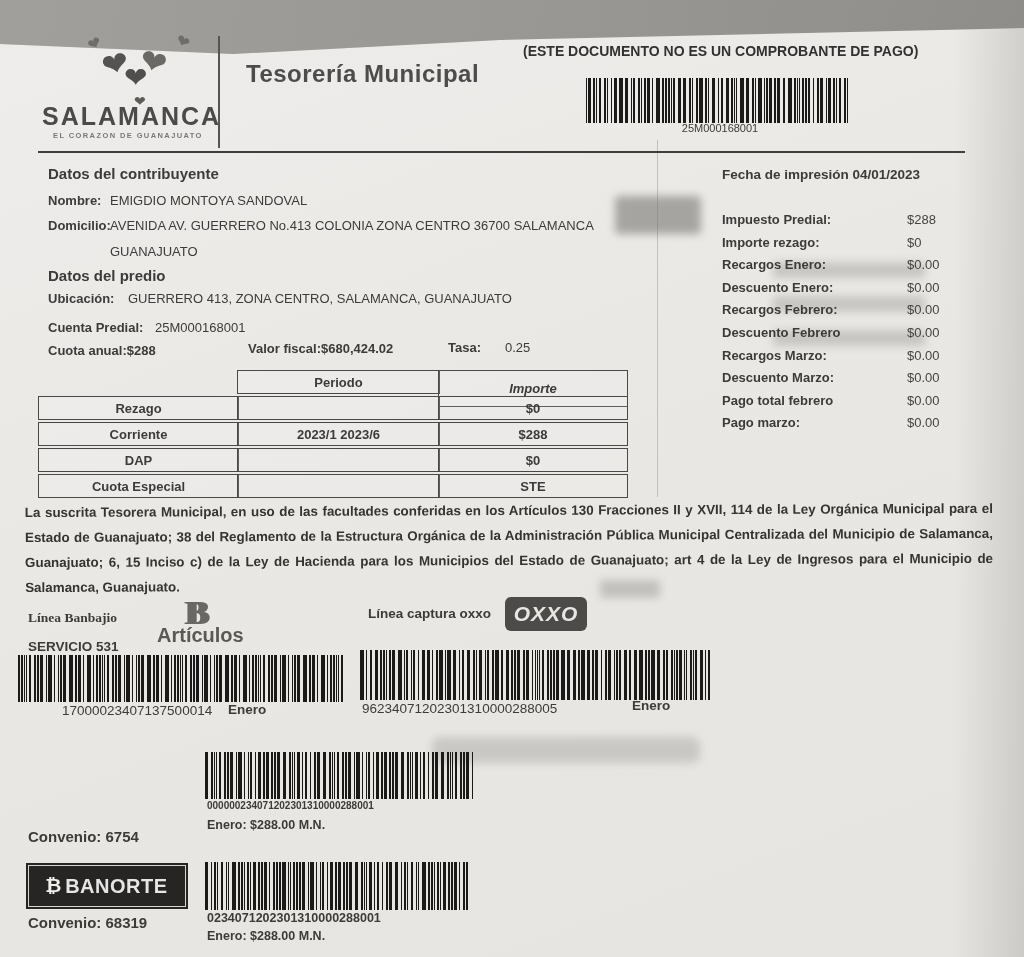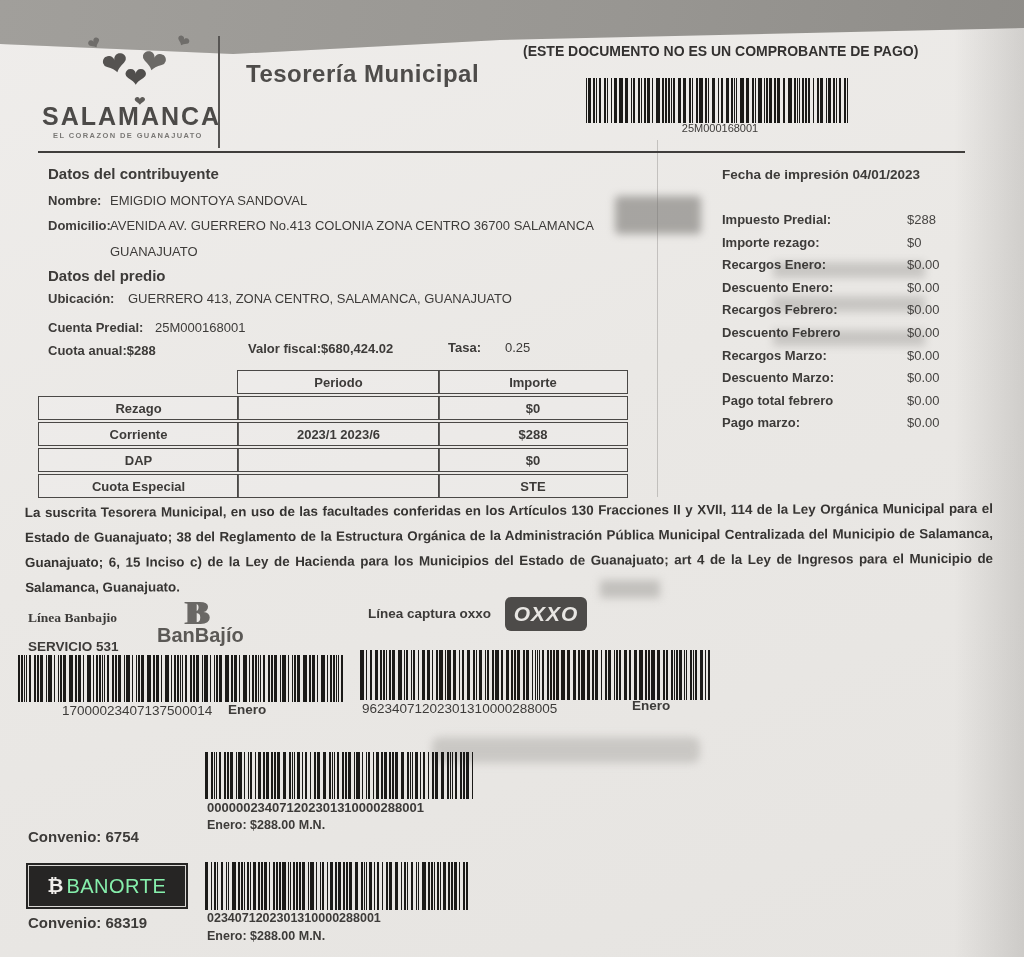--- a/index.html
+++ b/index.html
@@ -189,7 +189,7 @@
 
   <div class="ptable">
     <div class="cell" style="left:237px;top:370px;width:203px;height:24px;">Periodo</div>
-    <div class="cell" style="left:438px;top:370px;width:190px;height:24px;">Importe</div>
+    <div class="cell" style="left:438px;top:370px;width:190px;height:37px;font-style:italic;">Importe</div>
 
     <div class="cell" style="left:38px;top:396px;width:201px;height:24px;">Rezago</div>
     <div class="cell" style="left:237px;top:396px;width:203px;height:24px;"></div>

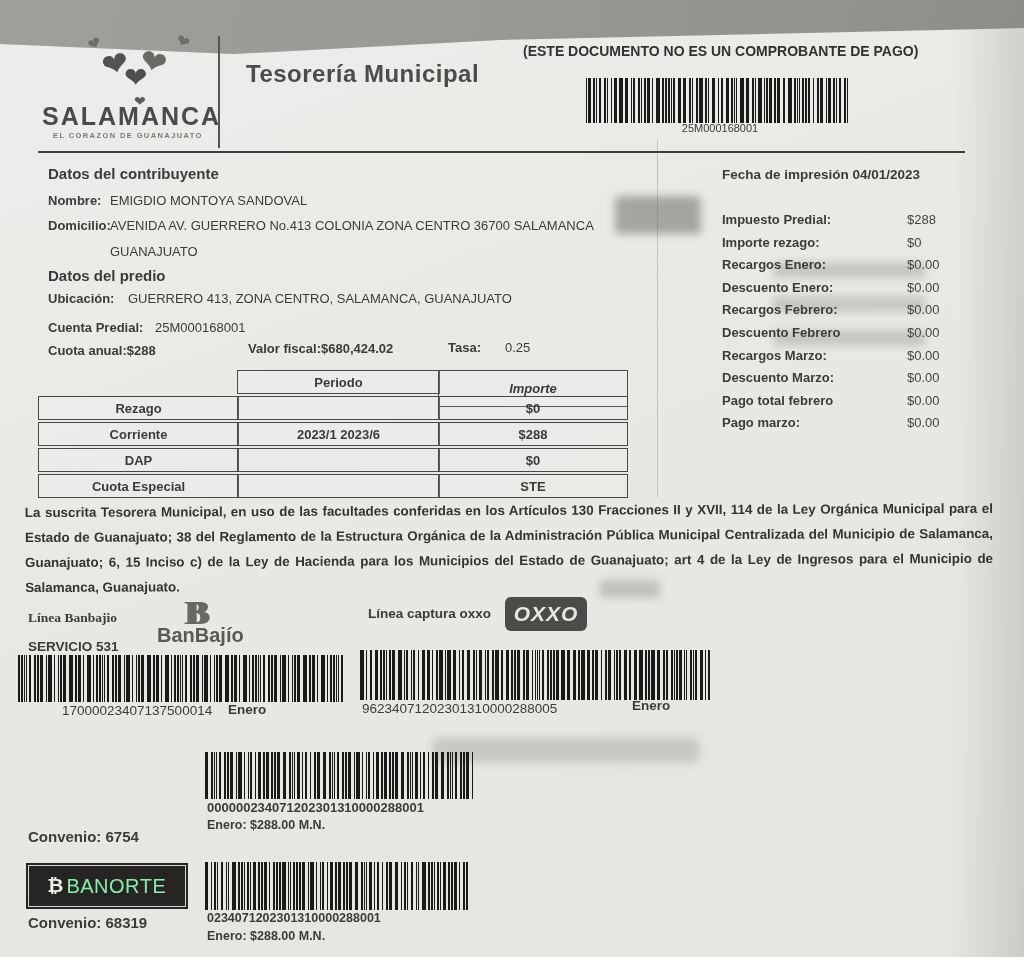--- a/index.html
+++ b/index.html
@@ -212,7 +212,7 @@
 
   <div class="txt b" style="left:28px;top:610px;font-size:13.5px;font-family:Liberation Serif, serif;">Línea Banbajio</div>
   <div class="banbajio-icon">B</div>
-  <div class="banbajio-name">BanBajío</div>
+  <div class="banbajio-name">Artículos</div>
   <div class="txt b" style="left:28px;top:639px;font-size:13.5px;">SERVICIO 531</div>
   <div class="barcode" style="left:18px;top:655px;width:328px;height:47px;"><i style="width: 2px; margin-right: 1px;"></i><i style="width: 2px; margin-right: 1px;"></i><i style="width: 1px; margin-right: 1px;"></i><i style="width: 1px; margin-right: 2px;"></i><i style="width: 2px; margin-right: 3px;"></i><i style="width: 2px; margin-right: 1px;"></i><i style="width: 2px; margin-right: 1px;"></i><i style="width: 3px; margin-right: 3px;"></i><i style="width: 1px; margin-right: 1px;"></i><i style="width: 4px; margin-right: 2px;"></i><i style="width: 1px; margin-right: 3px;"></i><i style="width: 1px; margin-right: 1px;"></i><i style="width: 2px; margin-right: 1px;"></i><i style="width: 3px; margin-right: 3px;"></i><i style="width: 4px; margin-right: 2px;"></i><i style="width: 2px; margin-right: 1px;"></i><i style="width: 3px; margin-right: 2px;"></i><i style="width: 1px; margin-right: 3px;"></i><i style="width: 4px; margin-right: 2px;"></i><i style="width: 1px; margin-right: 2px;"></i><i style="width: 2px; margin-right: 1px;"></i><i style="width: 2px; margin-right: 1px;"></i><i style="width: 1px; margin-right: 1px;"></i><i style="width: 1px; margin-right: 2px;"></i><i style="width: 2px; margin-right: 3px;"></i><i style="width: 2px; margin-right: 1px;"></i><i style="width: 2px; margin-right: 1px;"></i><i style="width: 3px; margin-right: 3px;"></i><i style="width: 1px; margin-right: 1px;"></i><i style="width: 4px; margin-right: 2px;"></i><i style="width: 1px; margin-right: 3px;"></i><i style="width: 1px; margin-right: 1px;"></i><i style="width: 2px; margin-right: 1px;"></i><i style="width: 3px; margin-right: 3px;"></i><i style="width: 4px; margin-right: 2px;"></i><i style="width: 2px; margin-right: 1px;"></i><i style="width: 3px; margin-right: 2px;"></i><i style="width: 1px; margin-right: 3px;"></i><i style="width: 4px; margin-right: 2px;"></i><i style="width: 1px; margin-right: 2px;"></i><i style="width: 2px; margin-right: 1px;"></i><i style="width: 2px; margin-right: 1px;"></i><i style="width: 1px; margin-right: 1px;"></i><i style="width: 1px; margin-right: 2px;"></i><i style="width: 2px; margin-right: 3px;"></i><i style="width: 2px; margin-right: 1px;"></i><i style="width: 2px; margin-right: 1px;"></i><i style="width: 3px; margin-right: 3px;"></i><i style="width: 1px; margin-right: 1px;"></i><i style="width: 4px; margin-right: 2px;"></i><i style="width: 1px; margin-right: 3px;"></i><i style="width: 1px; margin-right: 1px;"></i><i style="width: 2px; margin-right: 1px;"></i><i style="width: 3px; margin-right: 3px;"></i><i style="width: 4px; margin-right: 2px;"></i><i style="width: 2px; margin-right: 1px;"></i><i style="width: 3px; margin-right: 2px;"></i><i style="width: 1px; margin-right: 3px;"></i><i style="width: 4px; margin-right: 2px;"></i><i style="width: 1px; margin-right: 2px;"></i><i style="width: 2px; margin-right: 1px;"></i><i style="width: 2px; margin-right: 1px;"></i><i style="width: 1px; margin-right: 1px;"></i><i style="width: 1px; margin-right: 2px;"></i><i style="width: 2px; margin-right: 3px;"></i><i style="width: 2px; margin-right: 1px;"></i><i style="width: 2px; margin-right: 1px;"></i><i style="width: 3px; margin-right: 3px;"></i><i style="width: 1px; margin-right: 1px;"></i><i style="width: 4px; margin-right: 2px;"></i><i style="width: 1px; margin-right: 3px;"></i><i style="width: 1px; margin-right: 1px;"></i><i style="width: 2px; margin-right: 1px;"></i><i style="width: 3px; margin-right: 3px;"></i><i style="width: 4px; margin-right: 2px;"></i><i style="width: 2px; margin-right: 1px;"></i><i style="width: 3px; margin-right: 2px;"></i><i style="width: 1px; margin-right: 3px;"></i><i style="width: 4px; margin-right: 2px;"></i><i style="width: 1px; margin-right: 2px;"></i><i style="width: 2px; margin-right: 1px;"></i><i style="width: 2px; margin-right: 1px;"></i><i style="width: 1px; margin-right: 1px;"></i><i style="width: 1px; margin-right: 2px;"></i><i style="width: 2px; margin-right: 3px;"></i></div>
   <div class="txt" style="left:30px;top:703px;font-size:13.5px;margin-left:32px;">17000023407137500014</div>

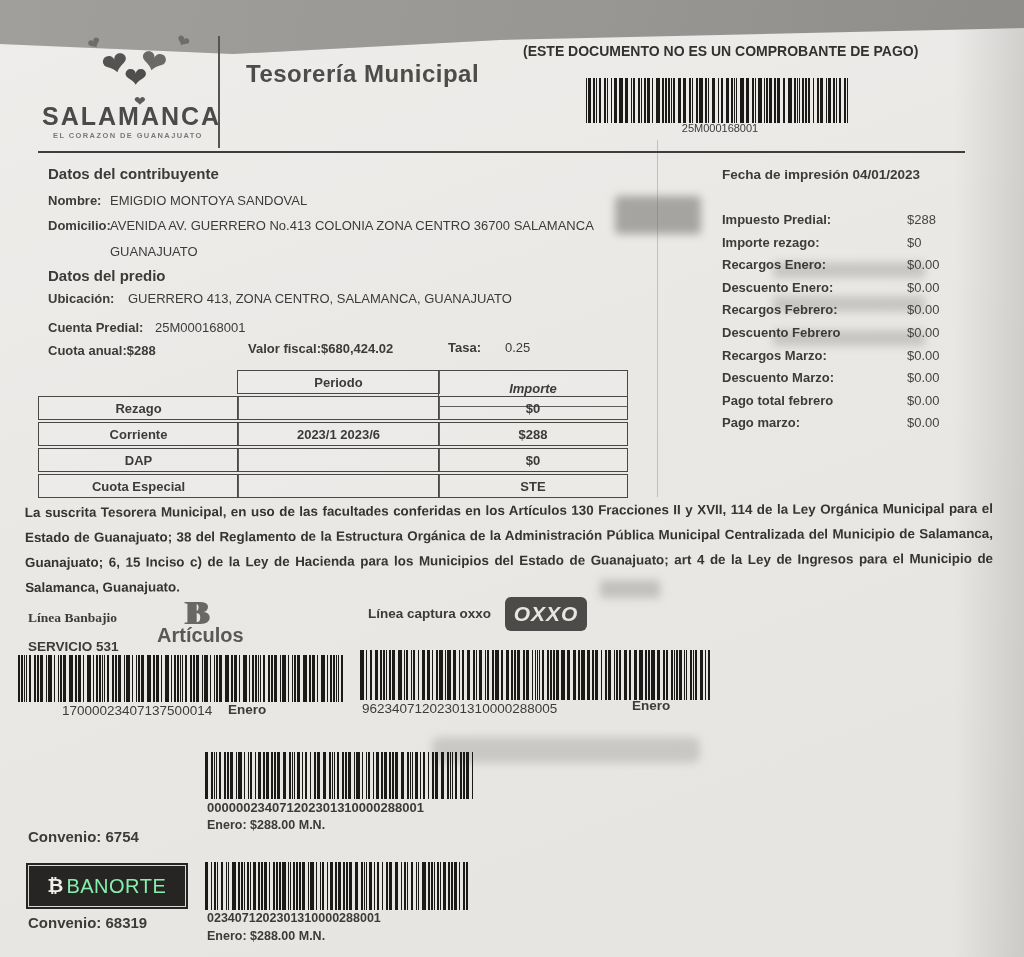--- a/index.html
+++ b/index.html
@@ -227,7 +227,7 @@
   <div class="txt b" style="left:632px;top:698px;font-size:13.5px;">Enero</div>
 
   <div class="barcode" style="left:205px;top:752px;width:272px;height:47px;"><i style="width: 3px; margin-right: 3px;"></i><i style="width: 2px; margin-right: 1px;"></i><i style="width: 1px; margin-right: 1px;"></i><i style="width: 1px; margin-right: 2px;"></i><i style="width: 2px; margin-right: 3px;"></i><i style="width: 2px; margin-right: 1px;"></i><i style="width: 2px; margin-right: 1px;"></i><i style="width: 3px; margin-right: 3px;"></i><i style="width: 1px; margin-right: 1px;"></i><i style="width: 4px; margin-right: 2px;"></i><i style="width: 1px; margin-right: 3px;"></i><i style="width: 1px; margin-right: 1px;"></i><i style="width: 2px; margin-right: 3px;"></i><i style="width: 1px; margin-right: 2px;"></i><i style="width: 3px; margin-right: 2px;"></i><i style="width: 2px; margin-right: 1px;"></i><i style="width: 3px; margin-right: 2px;"></i><i style="width: 2px; margin-right: 1px;"></i><i style="width: 2px; margin-right: 1px;"></i><i style="width: 3px; margin-right: 3px;"></i><i style="width: 3px; margin-right: 3px;"></i><i style="width: 2px; margin-right: 1px;"></i><i style="width: 1px; margin-right: 1px;"></i><i style="width: 1px; margin-right: 2px;"></i><i style="width: 3px; margin-right: 2px;"></i><i style="width: 1px; margin-right: 2px;"></i><i style="width: 2px; margin-right: 3px;"></i><i style="width: 1px; margin-right: 3px;"></i><i style="width: 2px; margin-right: 1px;"></i><i style="width: 3px; margin-right: 3px;"></i><i style="width: 3px; margin-right: 3px;"></i><i style="width: 2px; margin-right: 1px;"></i><i style="width: 1px; margin-right: 1px;"></i><i style="width: 1px; margin-right: 2px;"></i><i style="width: 2px; margin-right: 3px;"></i><i style="width: 2px; margin-right: 1px;"></i><i style="width: 2px; margin-right: 1px;"></i><i style="width: 3px; margin-right: 3px;"></i><i style="width: 1px; margin-right: 1px;"></i><i style="width: 4px; margin-right: 2px;"></i><i style="width: 1px; margin-right: 3px;"></i><i style="width: 1px; margin-right: 1px;"></i><i style="width: 2px; margin-right: 3px;"></i><i style="width: 1px; margin-right: 2px;"></i><i style="width: 3px; margin-right: 2px;"></i><i style="width: 2px; margin-right: 1px;"></i><i style="width: 3px; margin-right: 2px;"></i><i style="width: 2px; margin-right: 1px;"></i><i style="width: 2px; margin-right: 1px;"></i><i style="width: 3px; margin-right: 3px;"></i><i style="width: 3px; margin-right: 3px;"></i><i style="width: 2px; margin-right: 1px;"></i><i style="width: 1px; margin-right: 1px;"></i><i style="width: 1px; margin-right: 2px;"></i><i style="width: 3px; margin-right: 2px;"></i><i style="width: 1px; margin-right: 2px;"></i><i style="width: 2px; margin-right: 3px;"></i><i style="width: 1px; margin-right: 3px;"></i><i style="width: 2px; margin-right: 1px;"></i><i style="width: 3px; margin-right: 3px;"></i><i style="width: 3px; margin-right: 3px;"></i><i style="width: 2px; margin-right: 1px;"></i><i style="width: 1px; margin-right: 1px;"></i><i style="width: 1px; margin-right: 2px;"></i><i style="width: 2px; margin-right: 3px;"></i><i style="width: 2px; margin-right: 1px;"></i><i style="width: 2px; margin-right: 1px;"></i><i style="width: 3px; margin-right: 3px;"></i><i style="width: 1px; margin-right: 1px;"></i></div>
-  <div class="txt b" style="left:207px;top:800px;font-size:13px;">000000234071202301310000288001</div>
+  <div class="txt b" style="left:207px;top:800px;font-size:10px;">000000234071202301310000288001</div>
   <div class="txt b" style="left:207px;top:818px;font-size:12.5px;">Enero: $288.00 M.N.</div>
   <div class="txt b" style="left:28px;top:828px;font-size:15px;">Convenio: 6754</div>
 

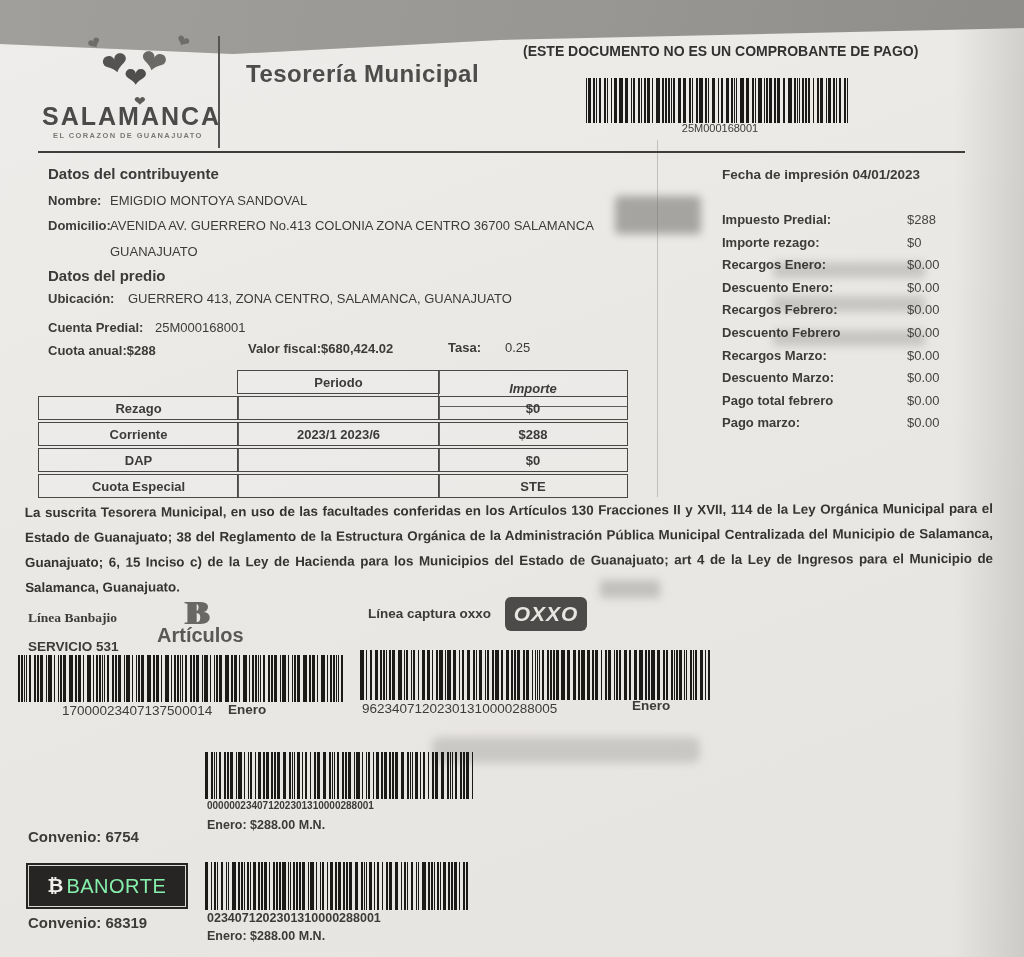--- a/index.html
+++ b/index.html
@@ -81,7 +81,7 @@
   .flame::after{content:"";position:absolute;left:6px;top:-1px;width:5px;height:9px;background:#f4f2ef;border-radius:50% 50% 50% 50%;transform:rotate(22deg);}
   .banorte-box{position:absolute;left:28px;top:865px;width:158px;height:42px;background:#262524;
     display:flex;align-items:center;justify-content:center;gap:4px;box-shadow:0 0 0 2px #262524, 0 0 0 1px #d8d6d3 inset;}
-  .banorte-name{color:#86efac;font-size:20px;font-weight:normal;letter-spacing:.5px;}
+  .banorte-name{color:#e5e5e5;font-size:20px;font-weight:bold;letter-spacing:.5px;}
   .banorte-glyph{color:#f1efec;font-size:18px;font-weight:bold;transform:scaleX(1.1);}
   
   .ghost{position:absolute;filter:blur(4px);pointer-events:none;}

